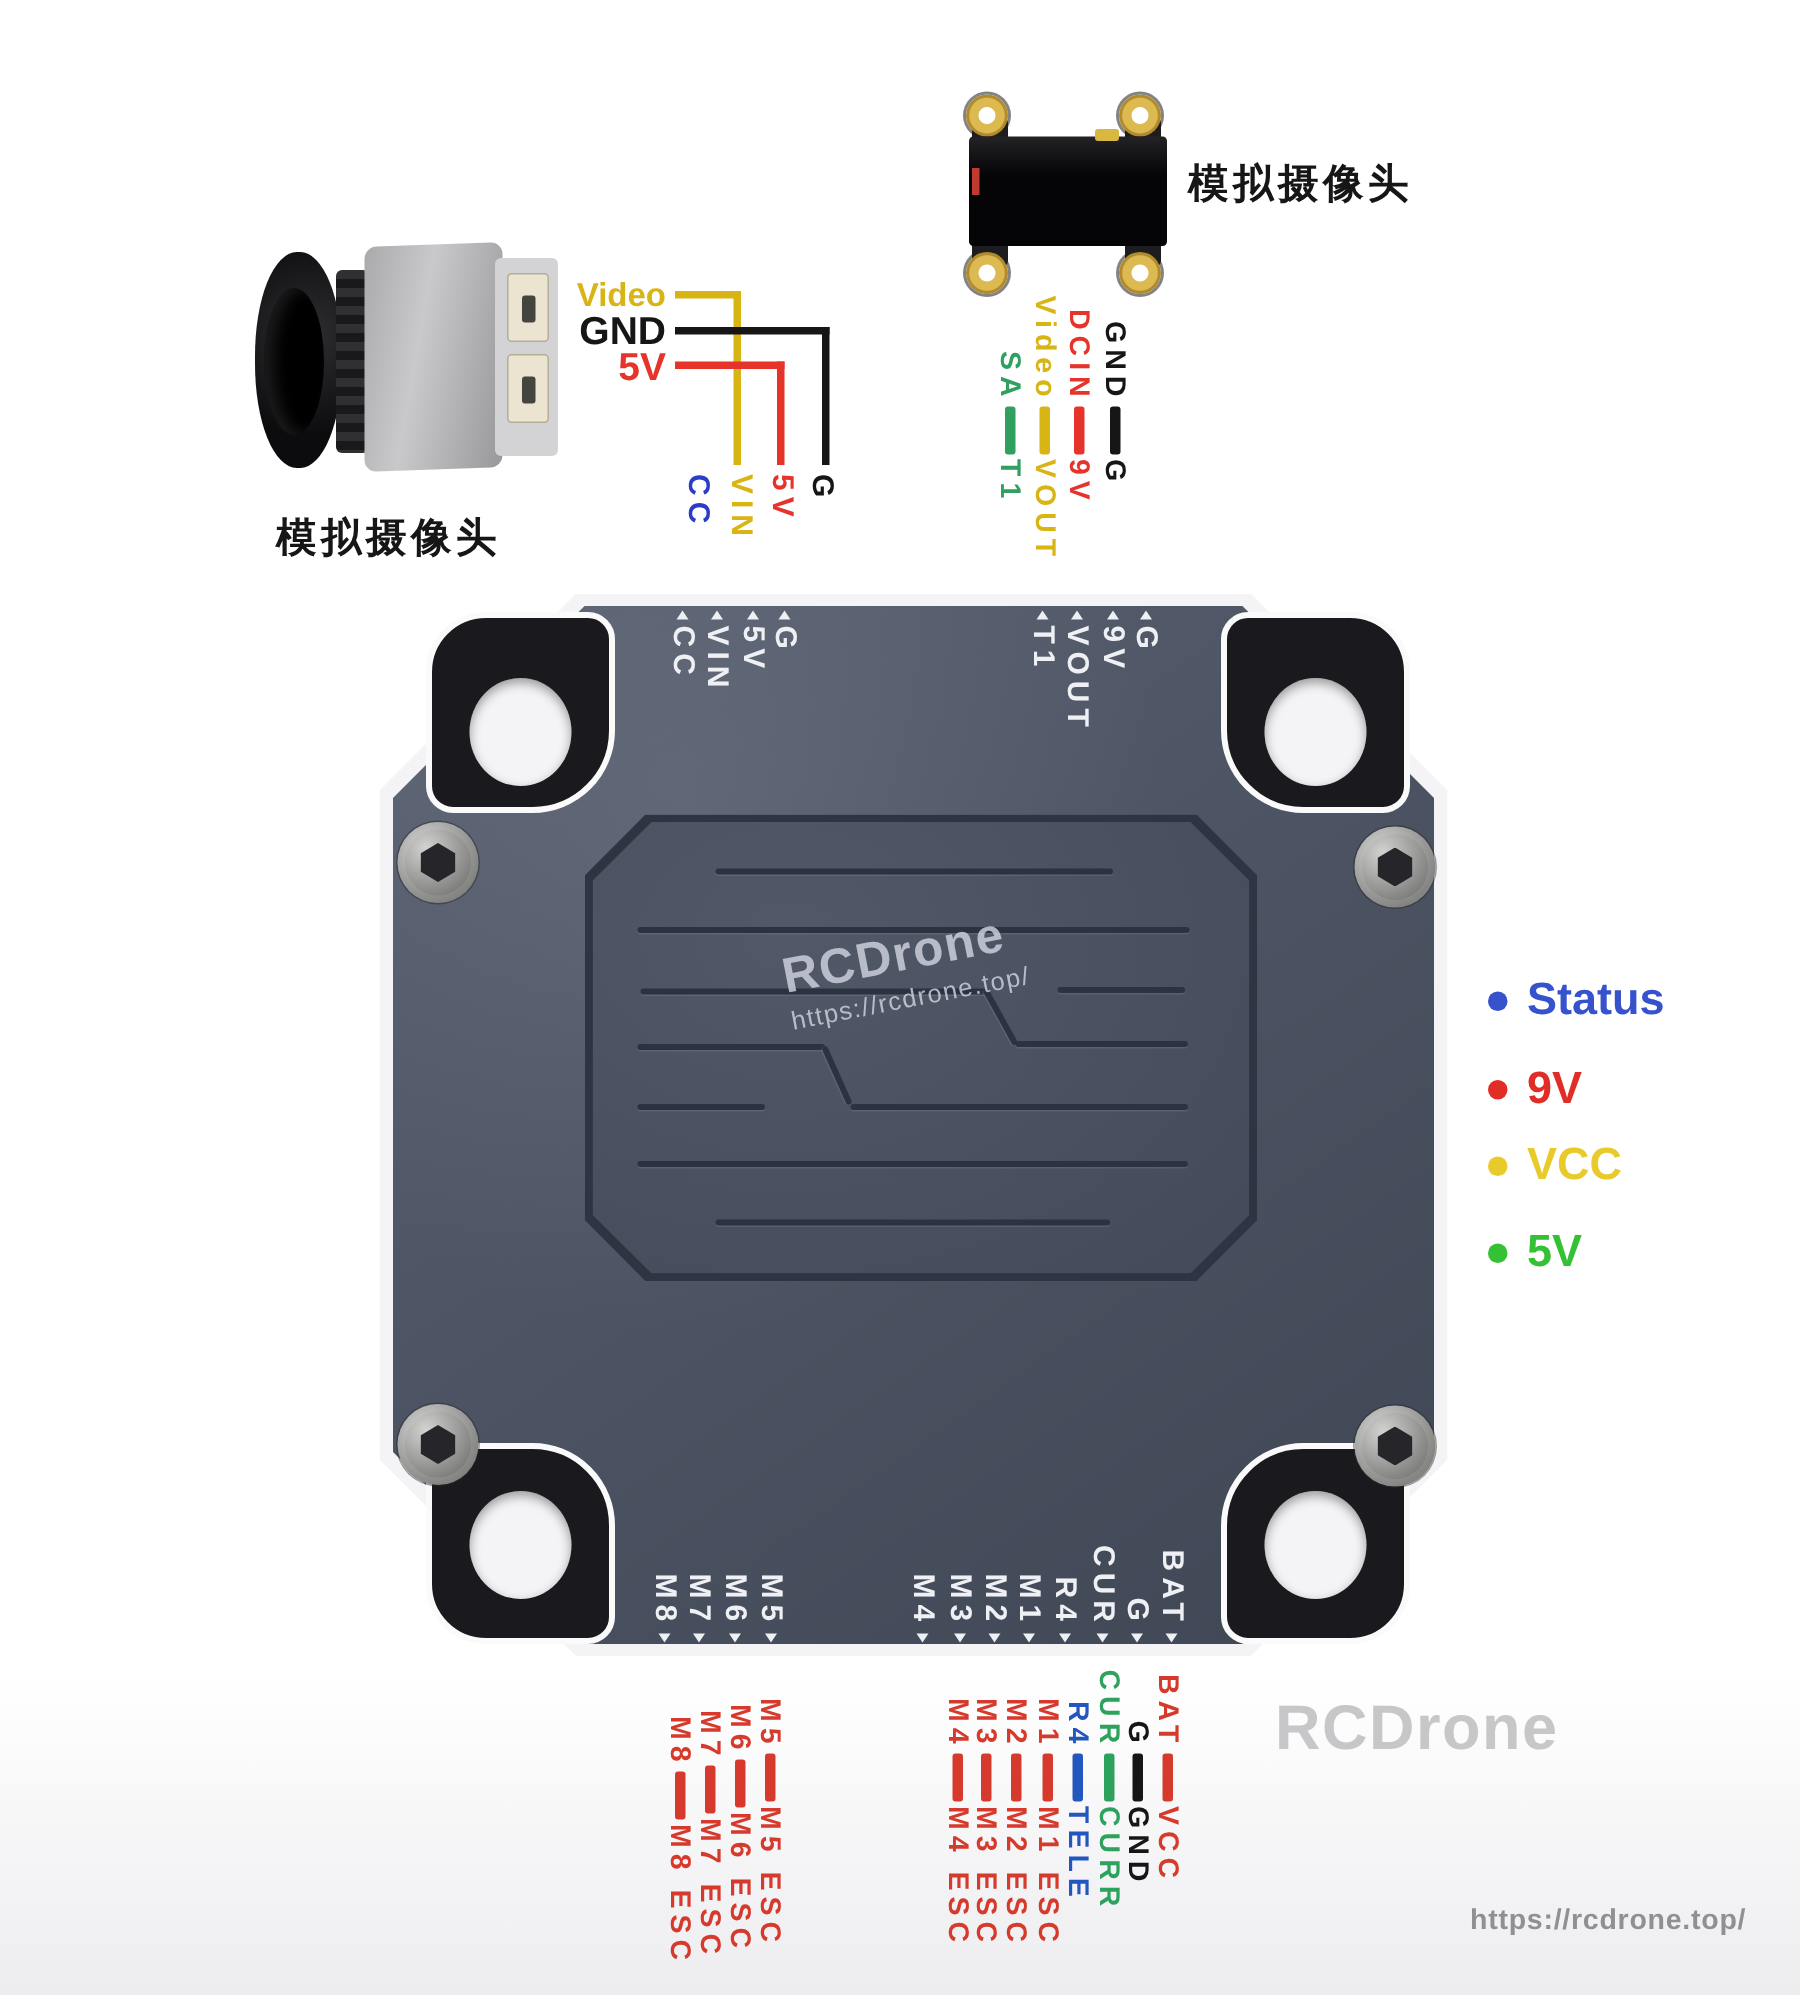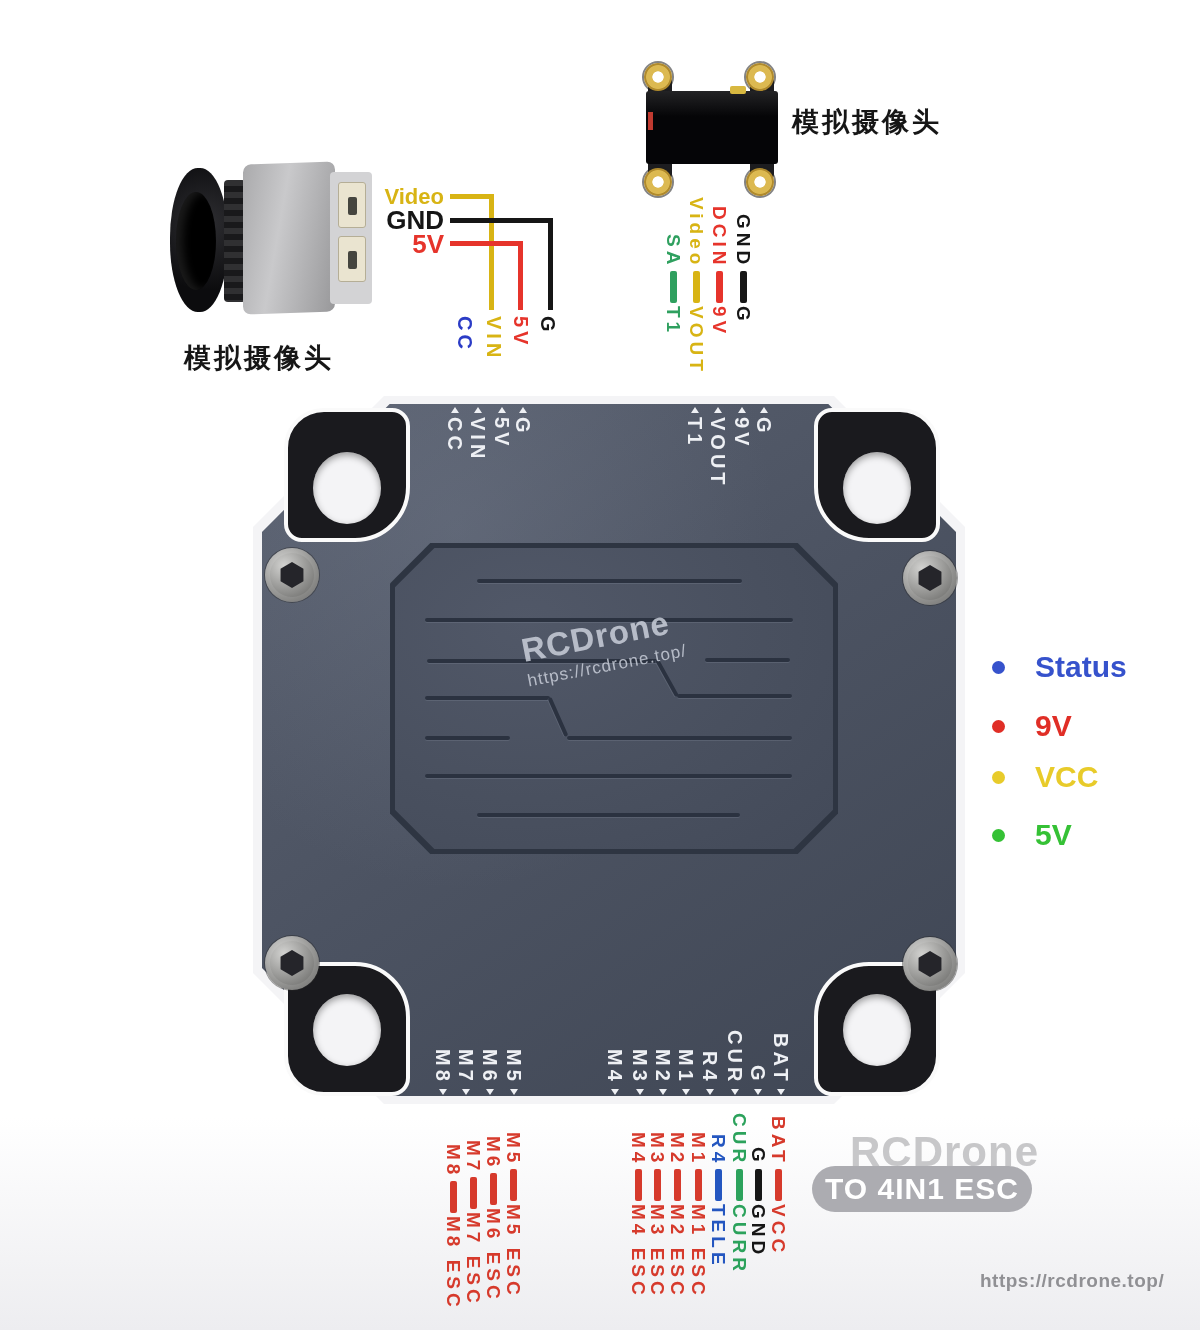--- a/index.html
+++ b/index.html
@@ -82,7 +82,7 @@
   .vtx-chip{position:absolute;left:730px;top:86px;width:16px;height:8px;border-radius:2px;background:#d8b840;}
   .vtx-mark{position:absolute;left:648px;top:112px;width:5px;height:18px;background:#c03a30;}
   
-  .legend-row{position:absolute;left:992px;display:flex;align-items:center;gap:30px;font-weight:700;font-size:30px;height:38px;}
+  .legend-row{position:absolute;left:992px;display:flex;align-items:center;gap:13px;font-weight:700;font-size:30px;height:38px;}
   .legend-dot{width:13px;height:13px;border-radius:50%;flex:0 0 auto;}
   
   .board-wm{position:absolute;left:524px;top:632px;transform:rotate(-11deg);transform-origin:left center;color:rgba(206,211,222,.82);}

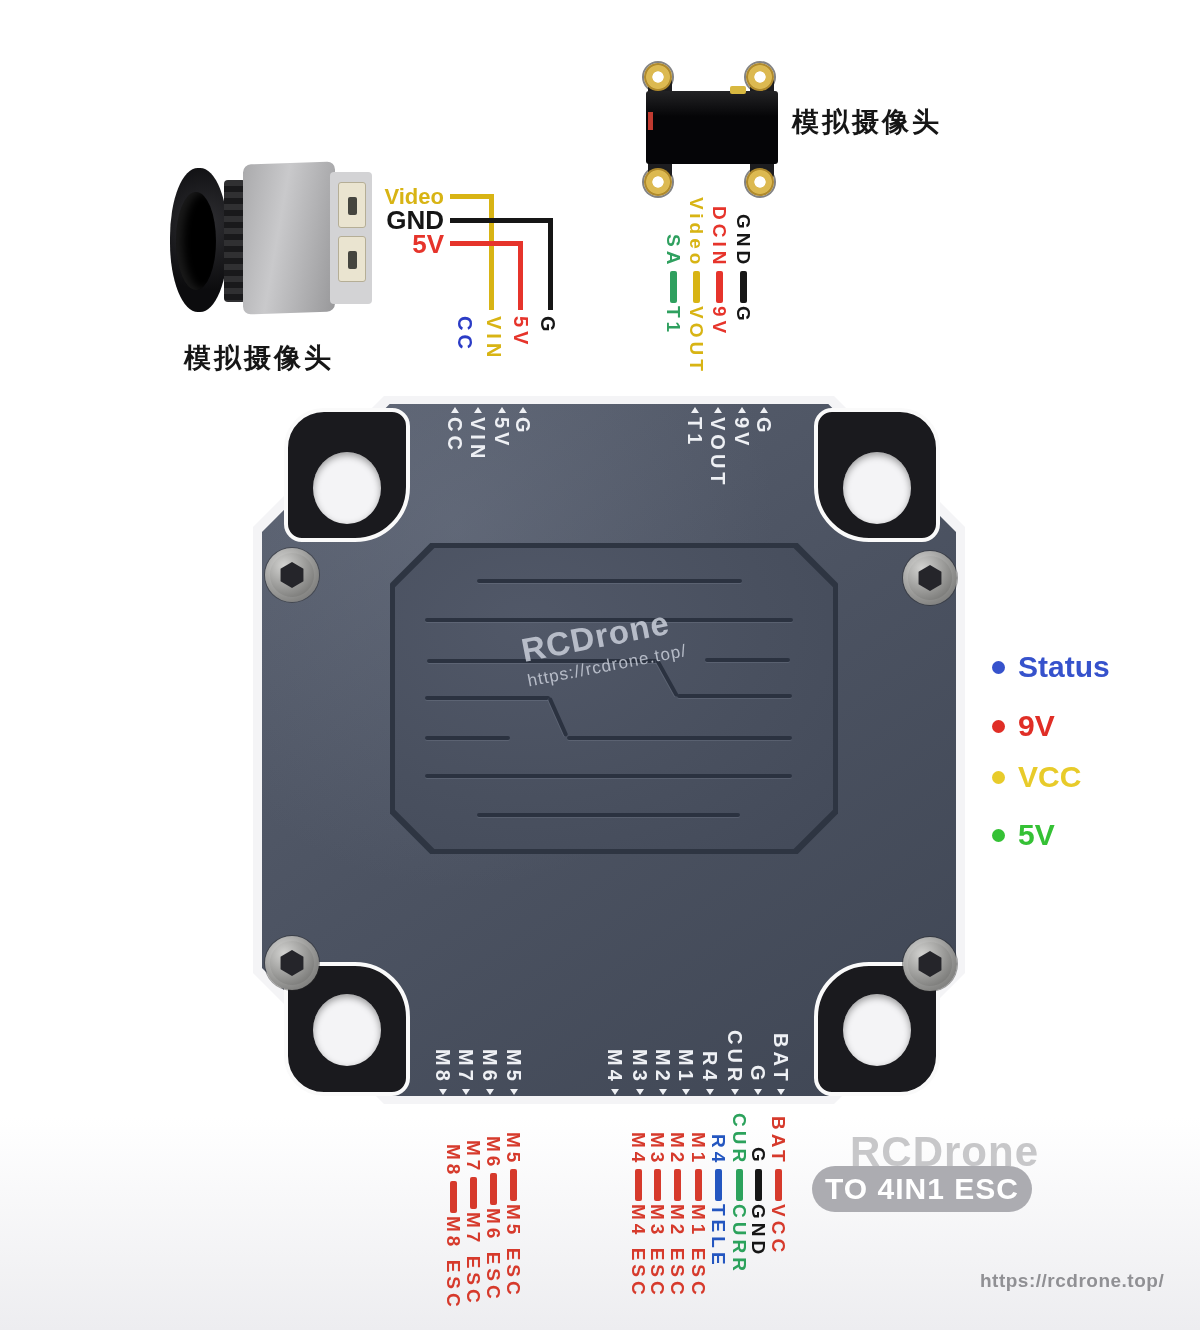--- a/index.html
+++ b/index.html
@@ -418,7 +418,6 @@
   </div>
 
   <div class="footer-wm">RCDrone</div>
-  <div class="footer-badge">TO 4IN1 ESC</div>
   <div class="footer-url">https://rcdrone.top/</div>
 
 </div>

